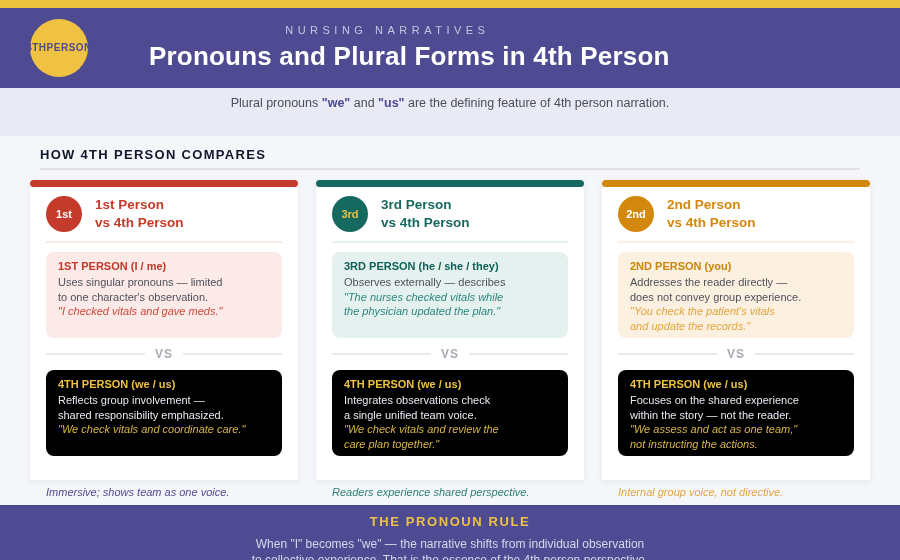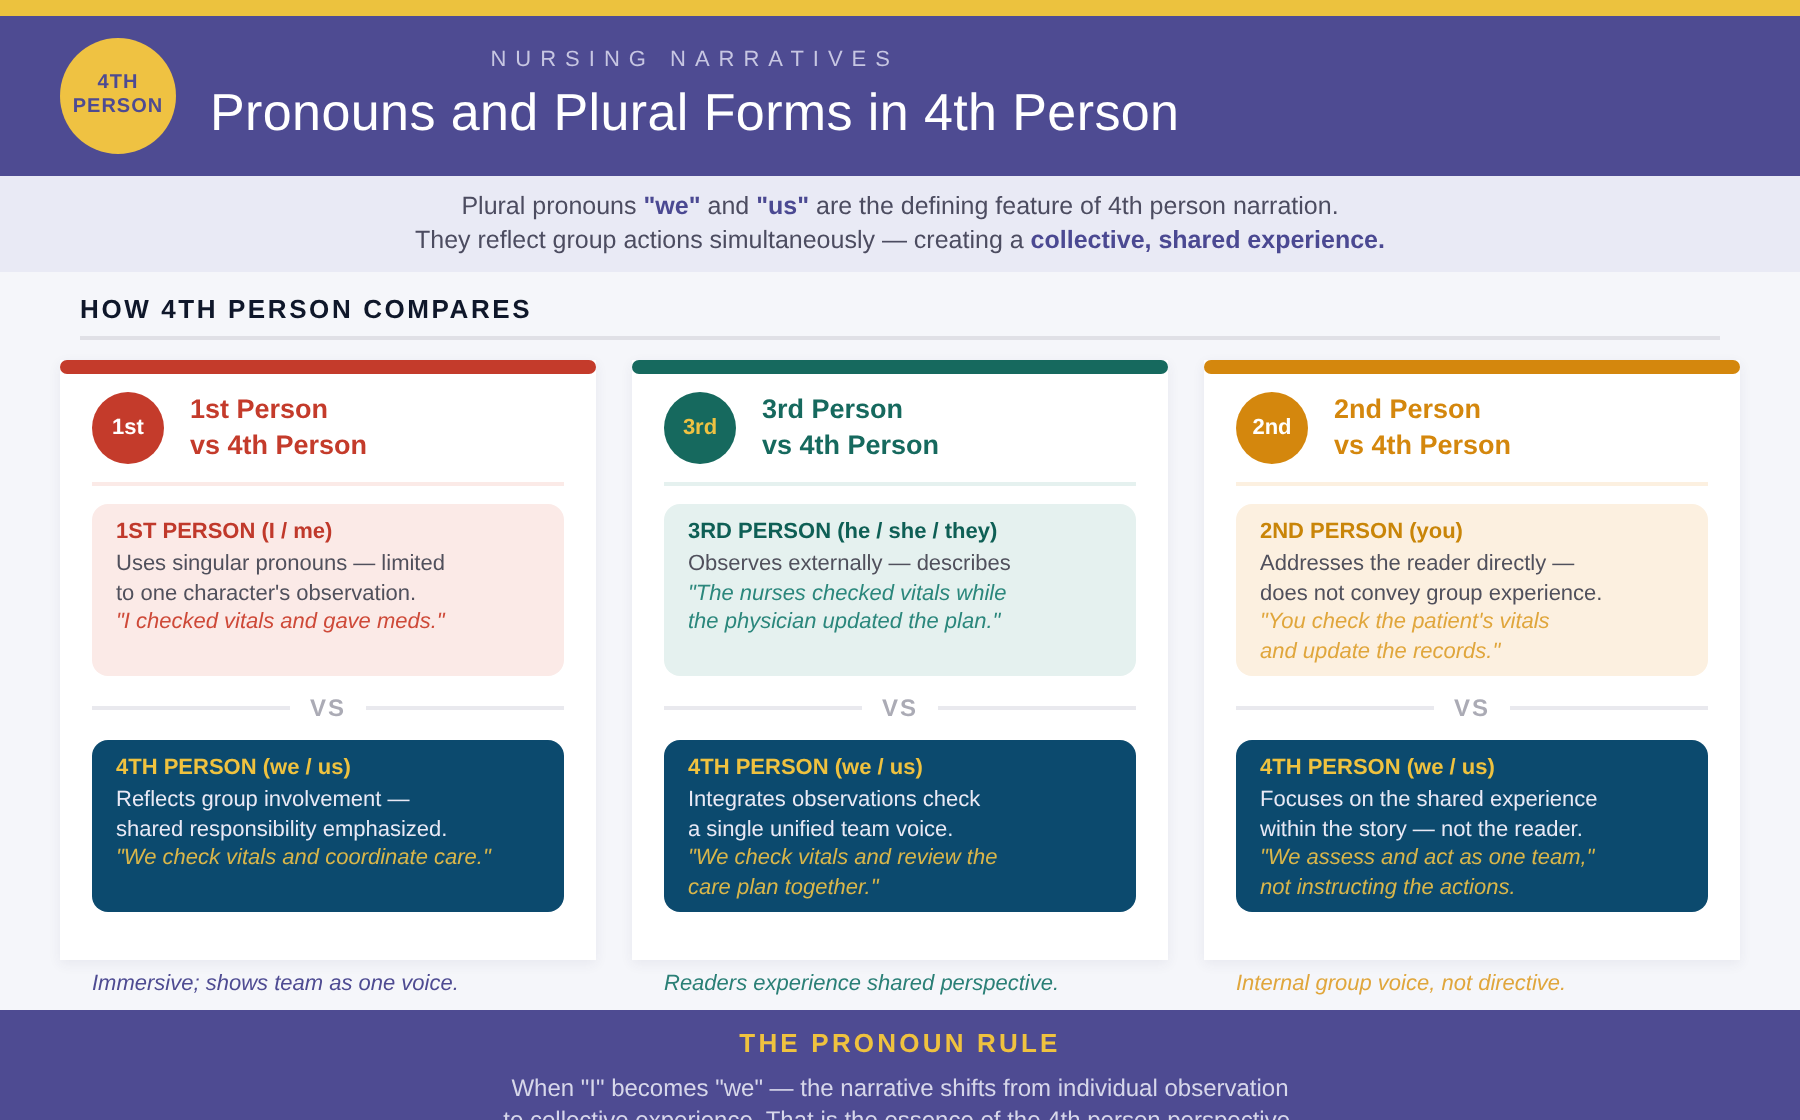--- a/index.html
+++ b/index.html
@@ -13,7 +13,7 @@
   
   .header { height:80px; background:#4E4B92; display:flex; align-items:center; padding-left:30px; }
   .hbadge { width:58px; height:58px; border-radius:50%; background:#EFC242; color:#4E4B92;
-            display:flex; flex-direction:column; align-items:center; justify-content:center;
+            display:flex; flex-direction:row; align-items:center; justify-content:center;
             font-weight:bold; font-size:10px; letter-spacing:.5px; line-height:12px; flex:0 0 auto; }
   .htext { margin-left:17px; }
   .eyebrow { font-size:11px; letter-spacing:4.5px; color:#C7C6E2; margin-bottom:5px;text-align:center; }

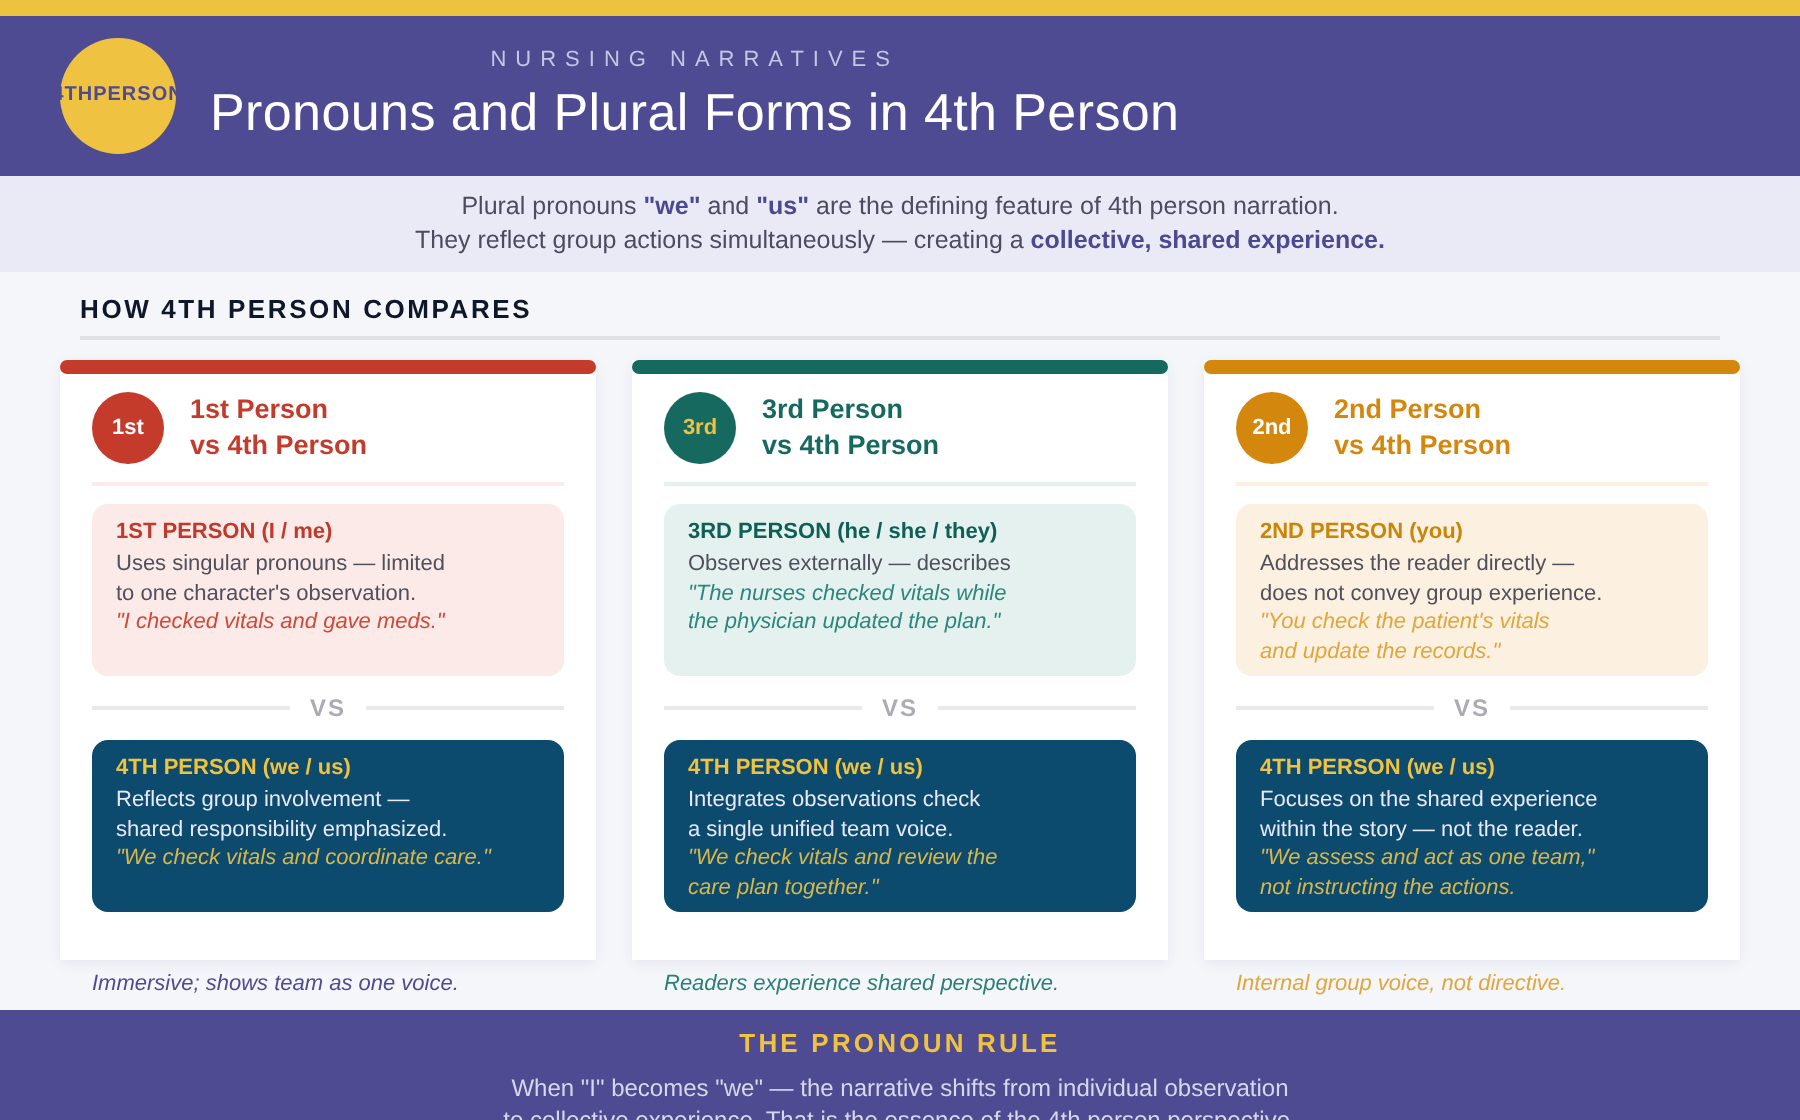--- a/index.html
+++ b/index.html
@@ -17,7 +17,7 @@
             font-weight:bold; font-size:10px; letter-spacing:.5px; line-height:12px; flex:0 0 auto; }
   .htext { margin-left:17px; }
   .eyebrow { font-size:11px; letter-spacing:4.5px; color:#C7C6E2; margin-bottom:5px;text-align:center; }
-  .title { font-size:26px; font-weight:normal; color:#FFFFFF; letter-spacing:.2px; }
+  .title { font-size:26px; font-weight:bold; color:#FFFFFF; letter-spacing:.2px;margin-left:44px; }
 
   
   .intro { height:48px; background:#E9EAF5; text-align:center; padding-top:7px;

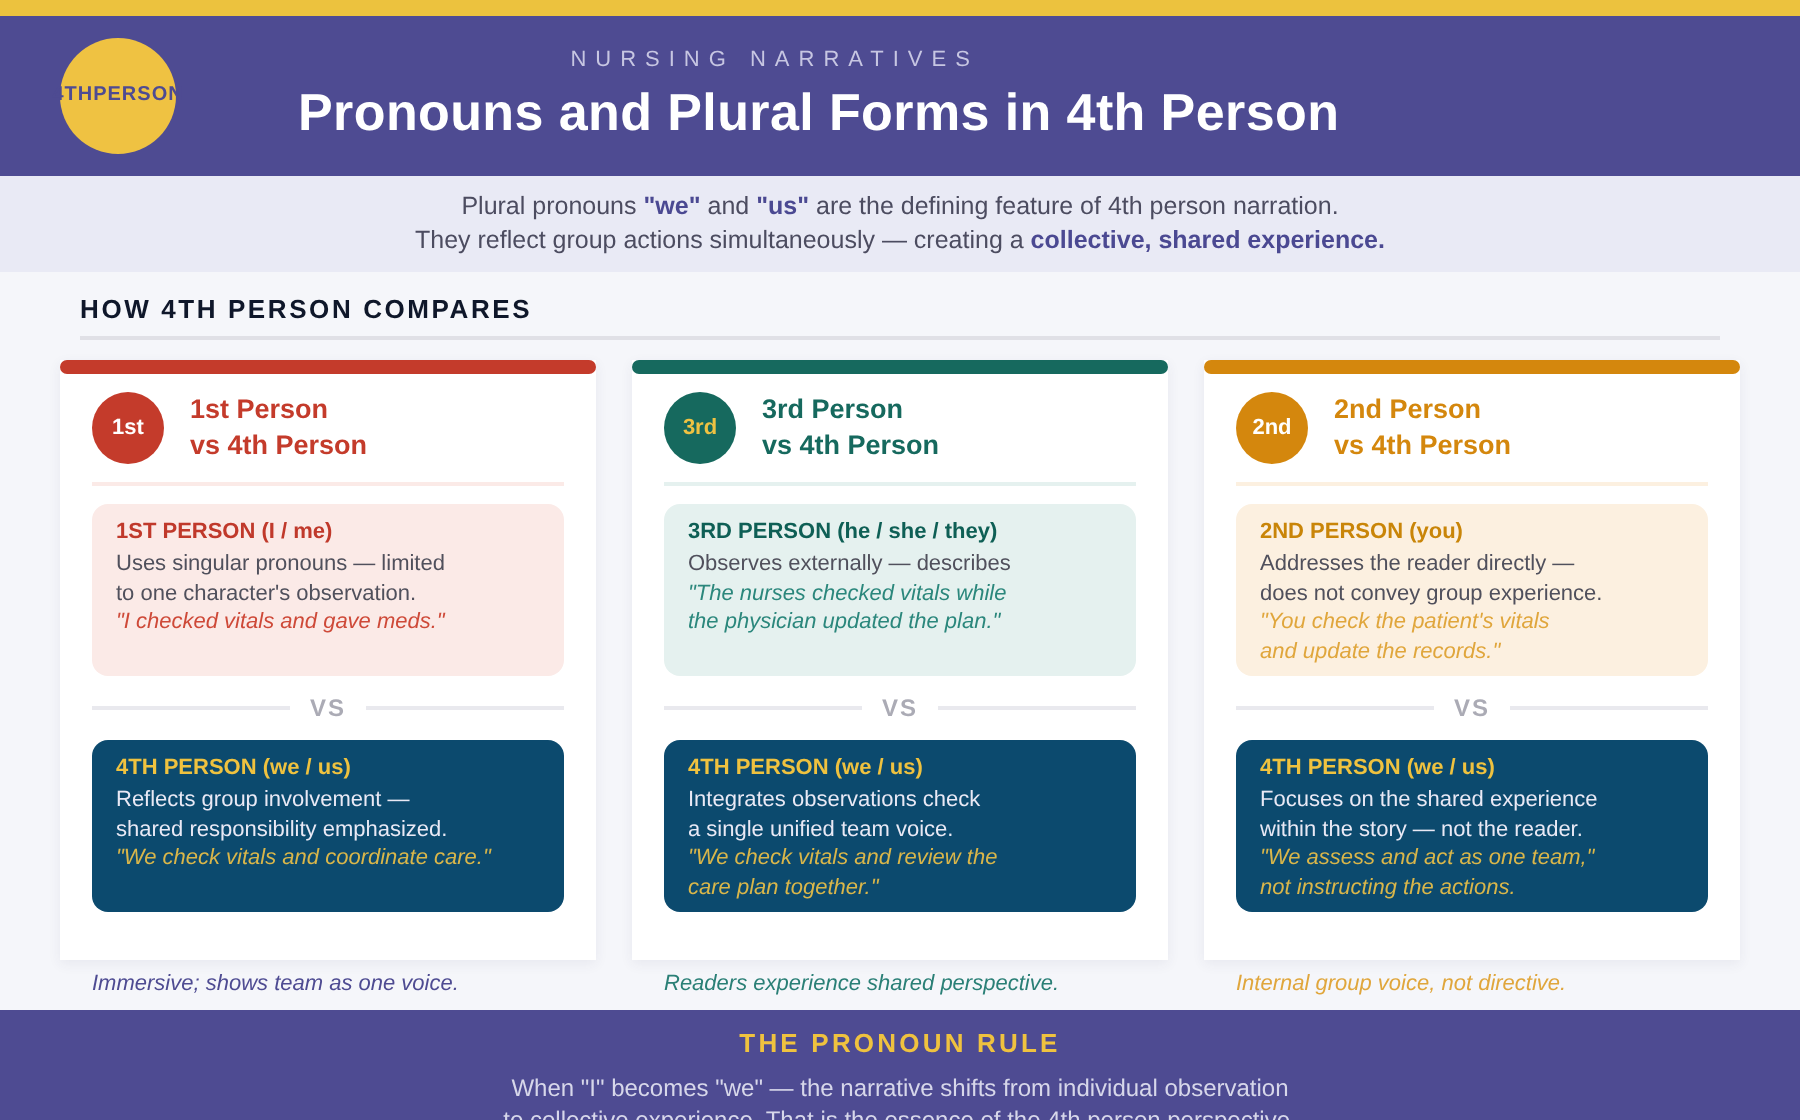--- a/index.html
+++ b/index.html
@@ -81,7 +81,6 @@
 
   <div class="intro">
     <div><span>Plural pronouns </span><b>"we"</b><span> and </span><b>"us"</b><span> are the defining feature of 4th person narration.</span></div>
-    <div><span>They reflect group actions simultaneously — creating a </span><b>collective, shared experience.</b></div>
   </div>
 
   <div class="content">

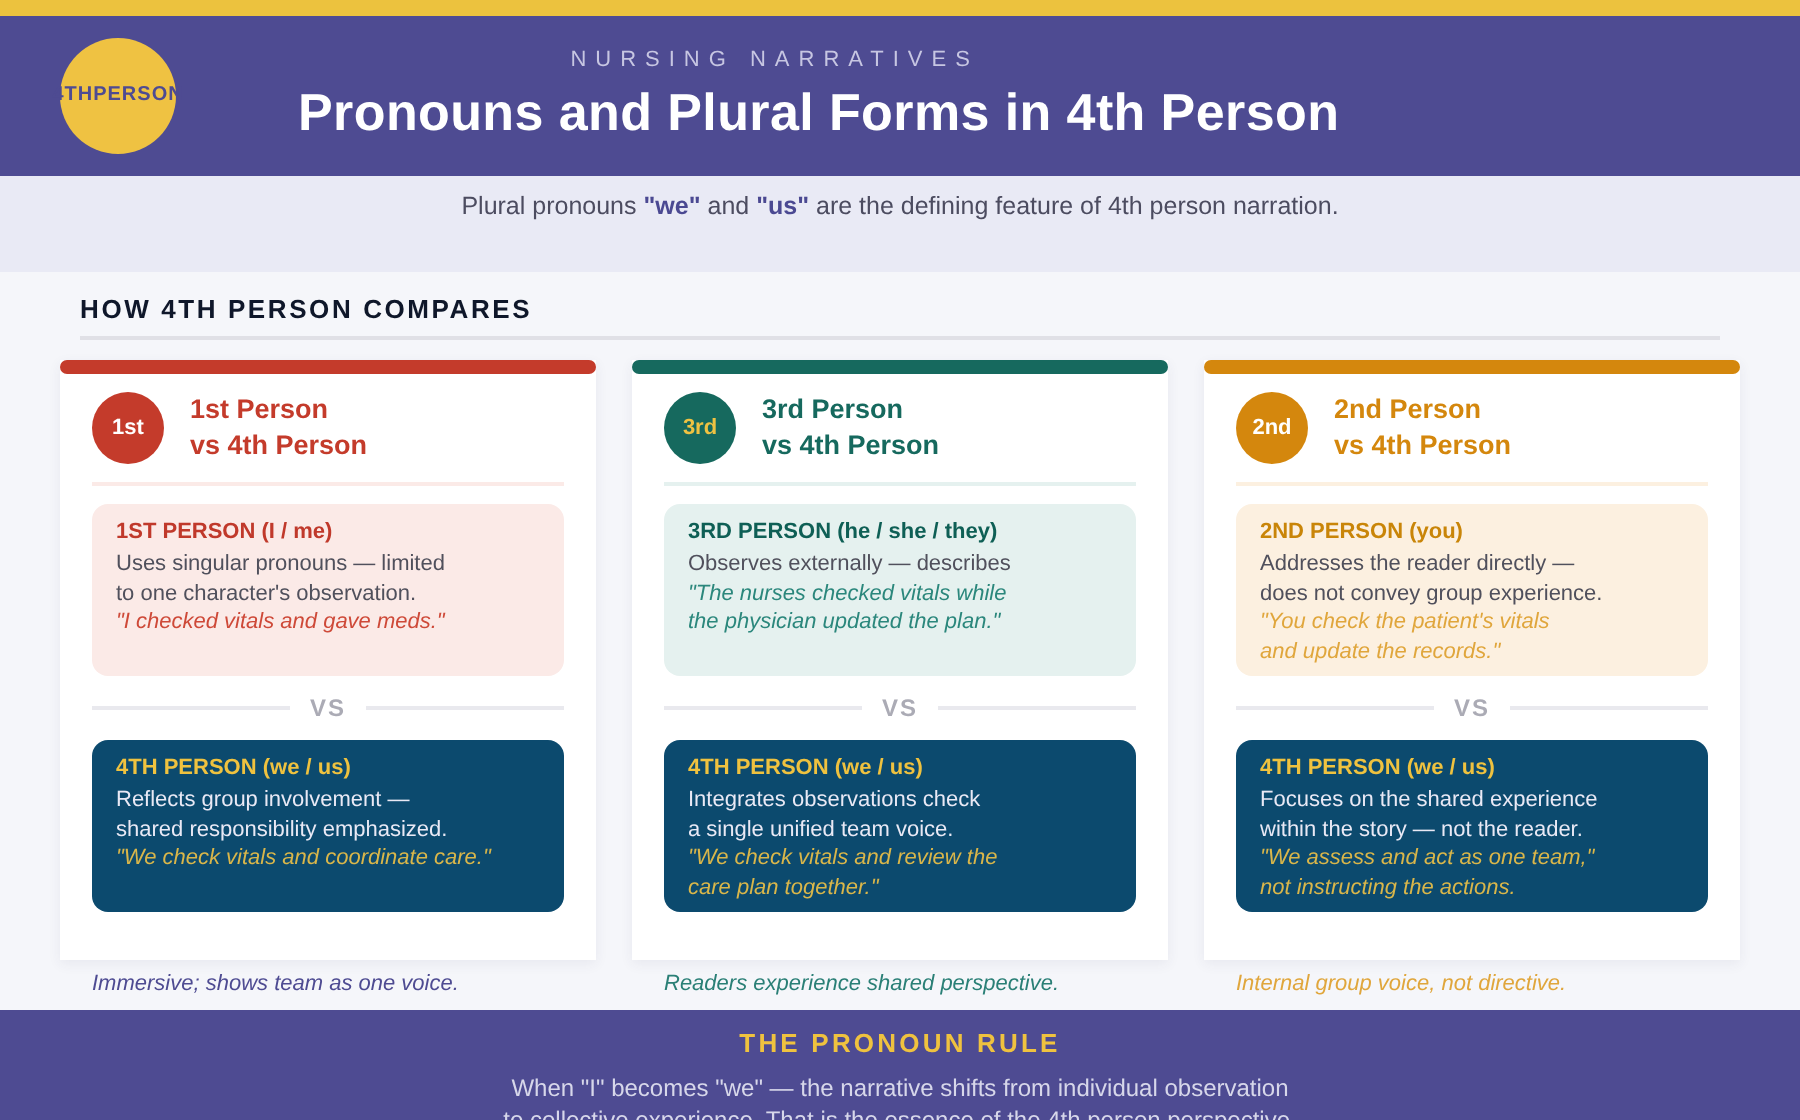--- a/index.html
+++ b/index.html
@@ -49,7 +49,7 @@
   .vs-line { flex:1; height:2px; background:#E9E9EE; }
   .vs-text { font-size:12px; font-weight:bold; color:#ABABB5; letter-spacing:1px; }
 
-  .box-fourth { background:#0c4a6e; }
+  .box-fourth { background:#000000; }
   .box-fourth .box-heading { color:#EFC23F; }
   .box-fourth .box-body { color:#E9E9F5; }
   .box-fourth .box-quote { color:#D9B64A; }

